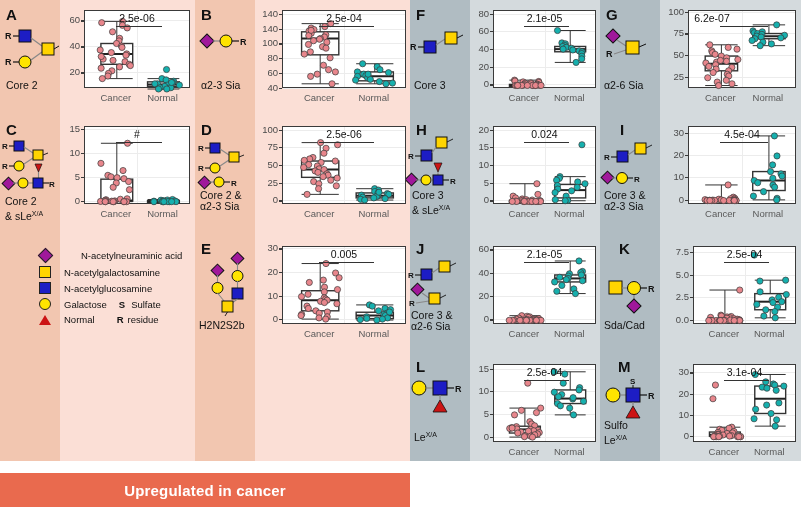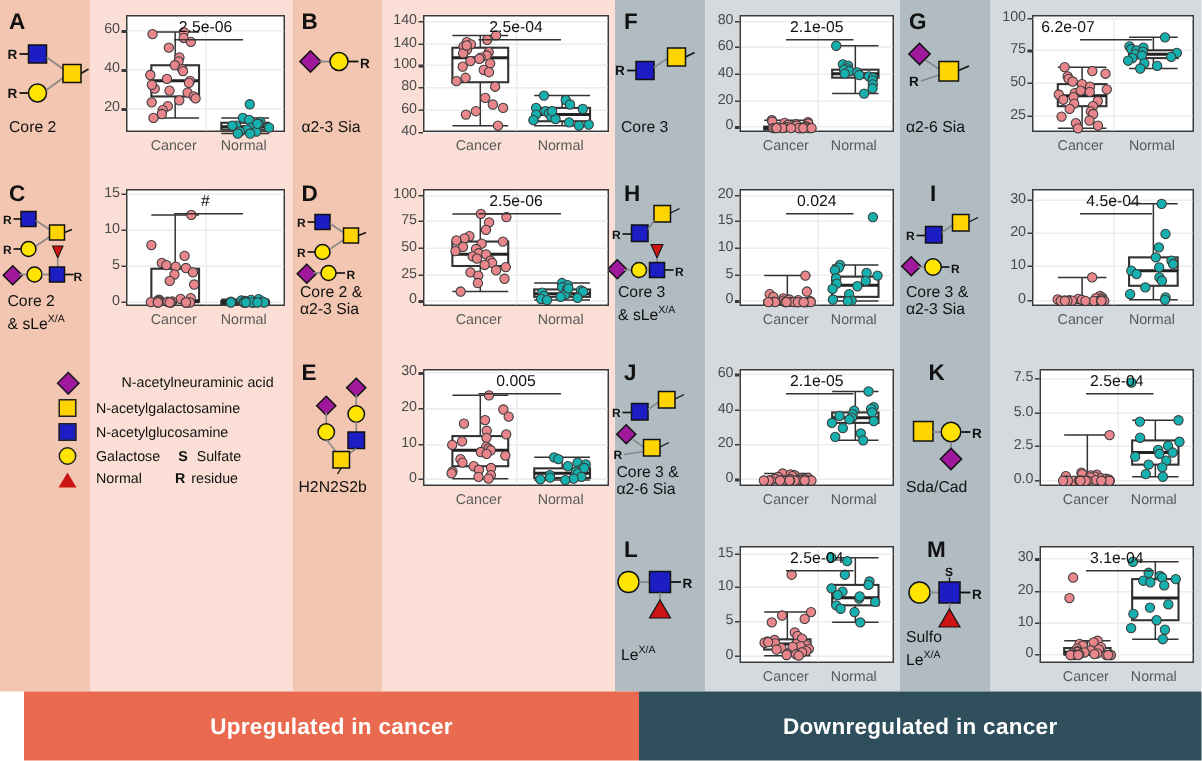--- a/index.html
+++ b/index.html
@@ -19,7 +19,7 @@
   .s-plot-gray{background:#d4dadd;}
 
   
-  .banner{position:absolute;left:16px;right:0;bottom:0;height:46px;display:flex;}
+  .banner{position:absolute;left:0;right:0;bottom:0;height:34px;display:flex;border-radius:21px;}
   .banner>div{display:flex;align-items:center;justify-content:center;
     color:#ffffff;font-weight:bold;font-size:15px;letter-spacing:.2px;}
   .ban-up{background:#e96a4e;}

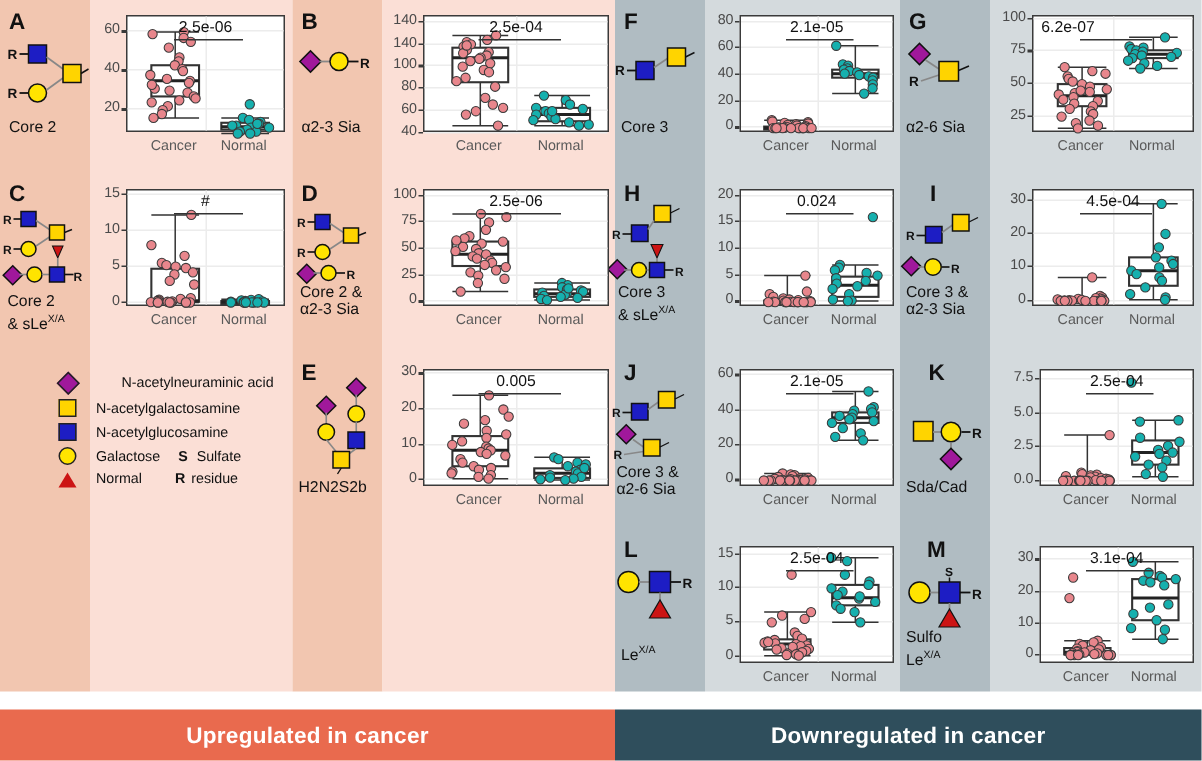--- a/index.html
+++ b/index.html
@@ -1217,7 +1217,6 @@
 
   <div class="banner">
     <div class="ban-up" style="flex:0 0 410px;">Upregulated in cancer</div>
-    <div class="ban-down" style="flex:1;">Downregulated in cancer</div>
   </div>
 
 </div>

